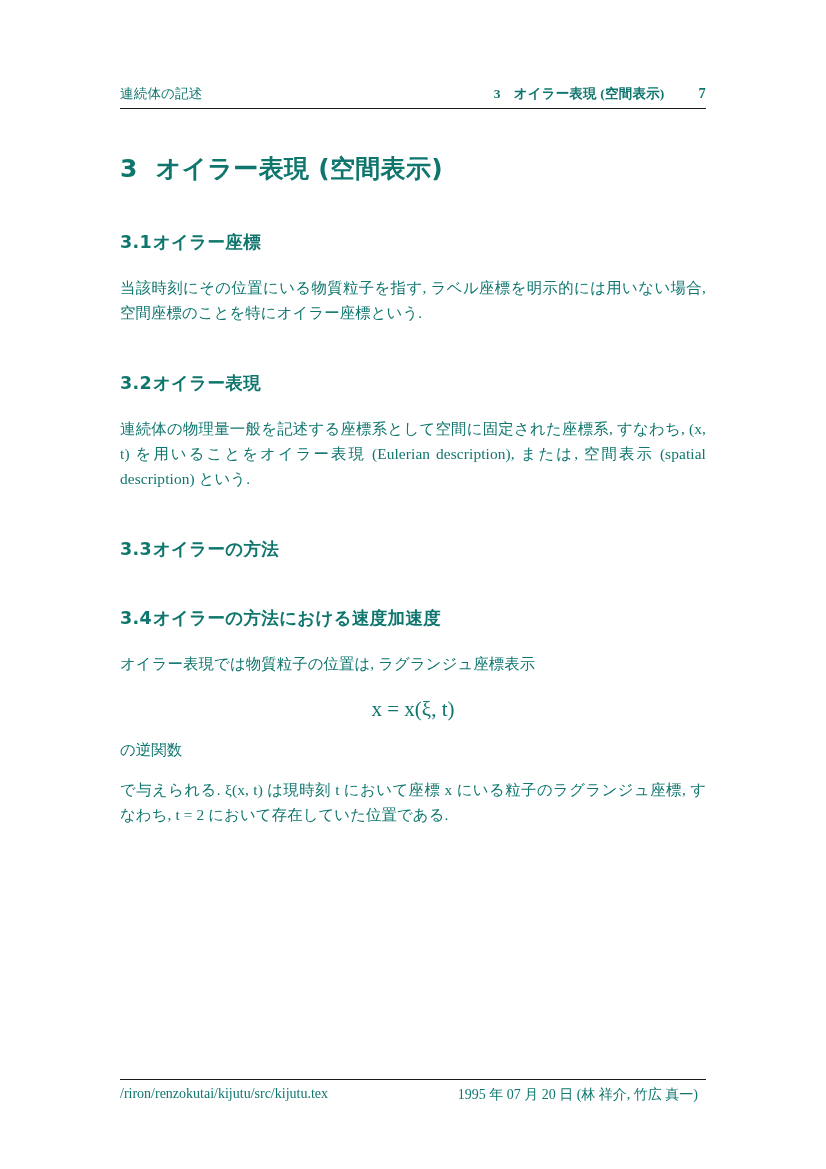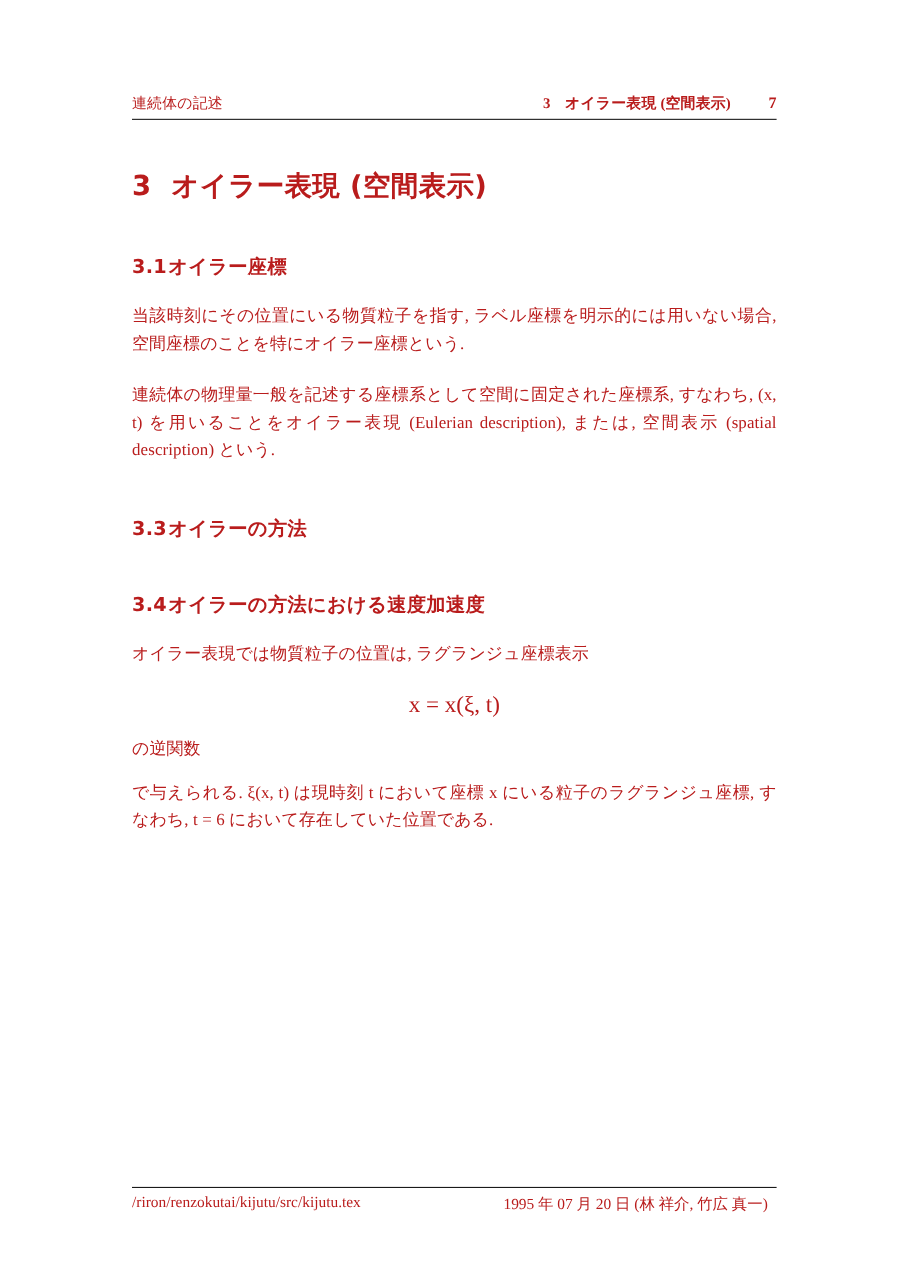--- a/index.html
+++ b/index.html
@@ -13,7 +13,7 @@
     height: 1169px;
     background: #ffffff;
     font-family: "Liberation Serif", serif;
-    color: #b91c1c;
+    color: #0f766e;
     overflow: hidden;
   }
   .content {

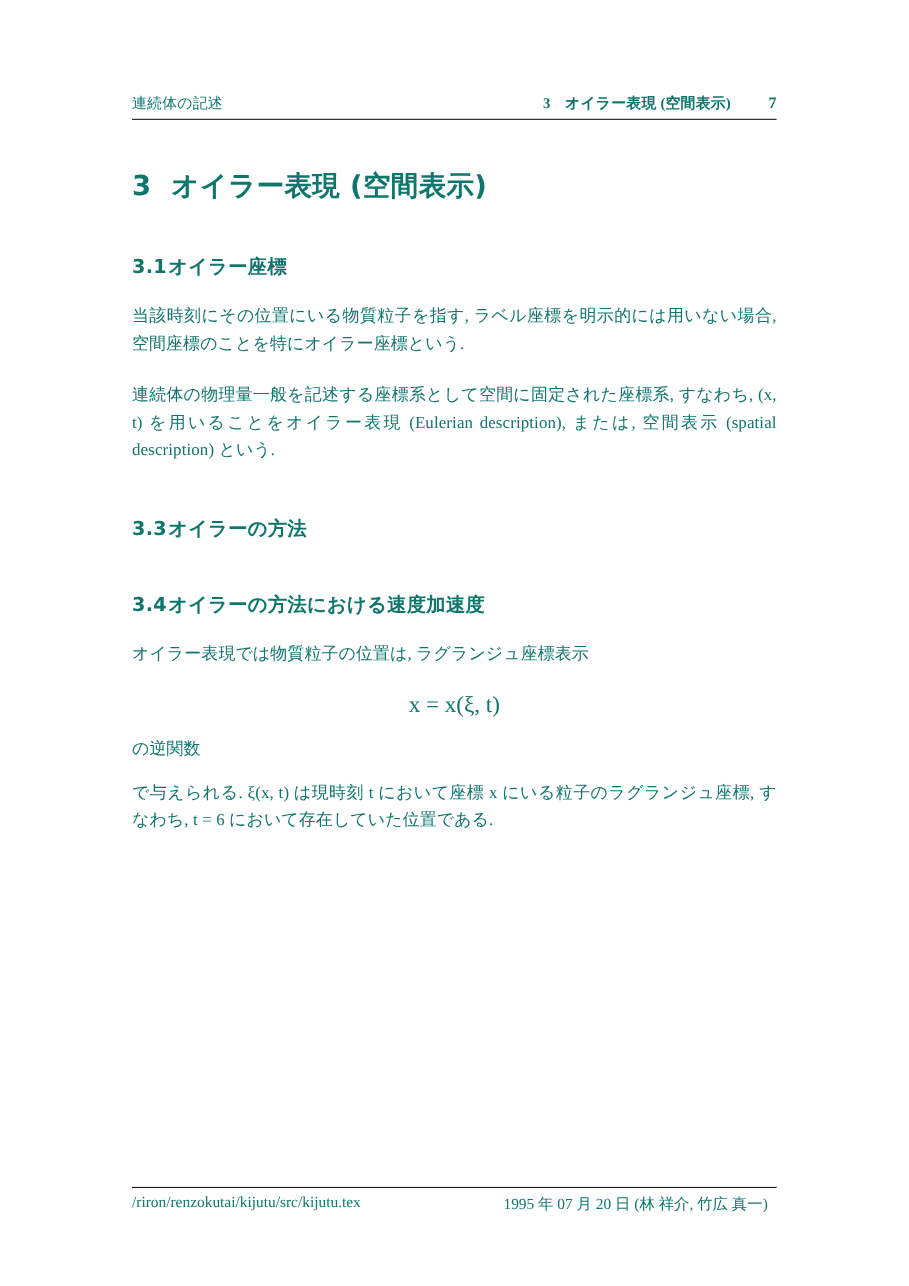--- a/index.html
+++ b/index.html
@@ -130,6 +130,9 @@
     </h2>
     <p class="body">当該時刻にその位置にいる物質粒子を指す, ラベル座標を明示的には用いない場合, 空間座標のことを特にオイラー座標という.</p>
 
+    <h2 class="section">
+      <span class="num">3.2</span><span>オイラー表現</span>
+    </h2>
     <p class="body">連続体の物理量一般を記述する座標系として空間に固定された座標系, すなわち, (x, t) を用いることをオイラー表現 (Eulerian description), または, 空間表示 (spatial description) という.</p>
 
     <h2 class="section">

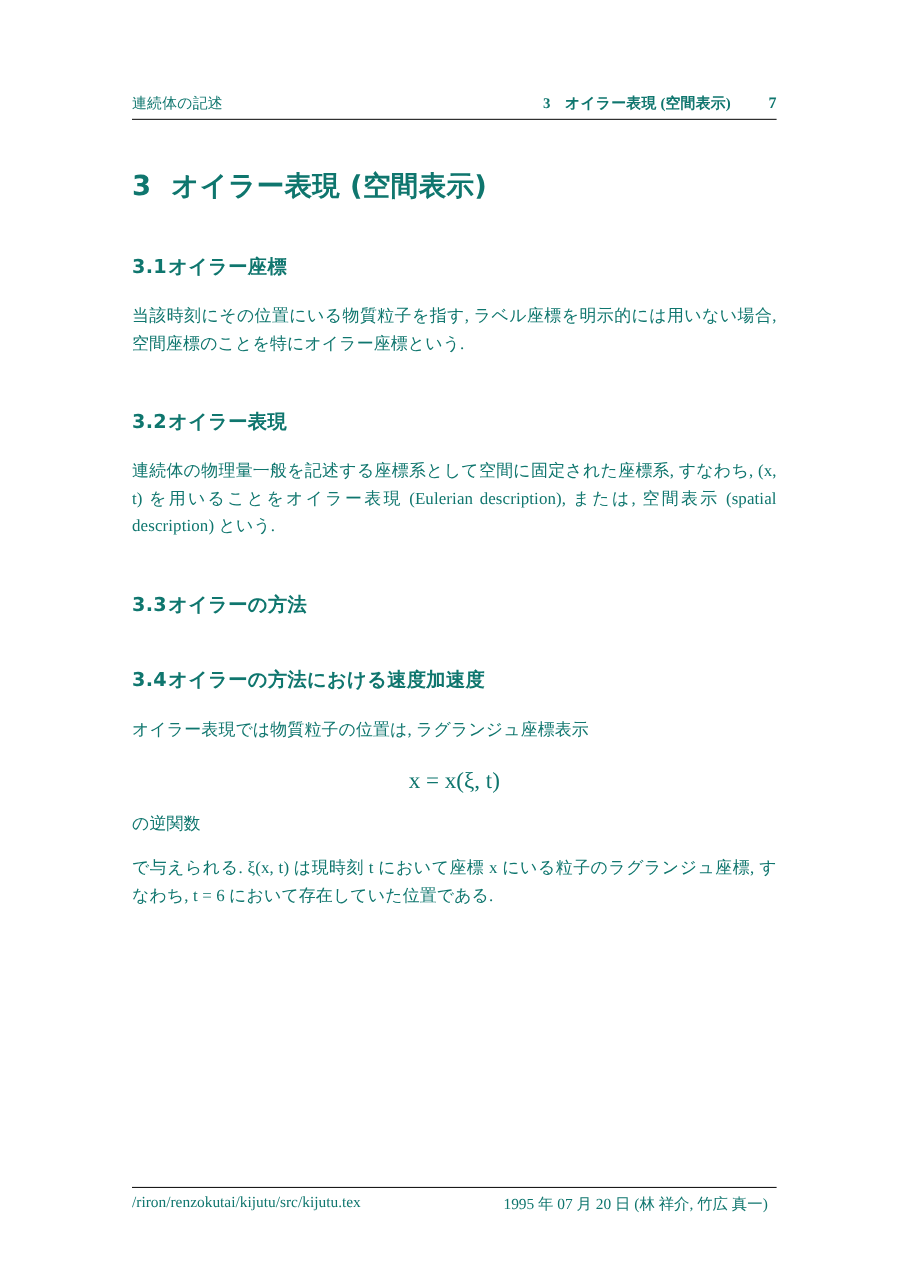--- a/index.html
+++ b/index.html
@@ -152,7 +152,7 @@
     <p class="body tight">の逆関数</p>
 
 
-    <p class="body tight">で与えられる. ξ(x, t) は現時刻 t において座標 x にいる粒子のラグランジュ座標, すなわち, t = 6 において存在していた位置である.</p>
+    <p class="body tight">で与えられる. ξ(x, t) は現時刻 t において座標 x にいる粒子のラグランジュ座標, すなわち, t = 2 において存在していた位置である.</p>
 
   </div>
 

